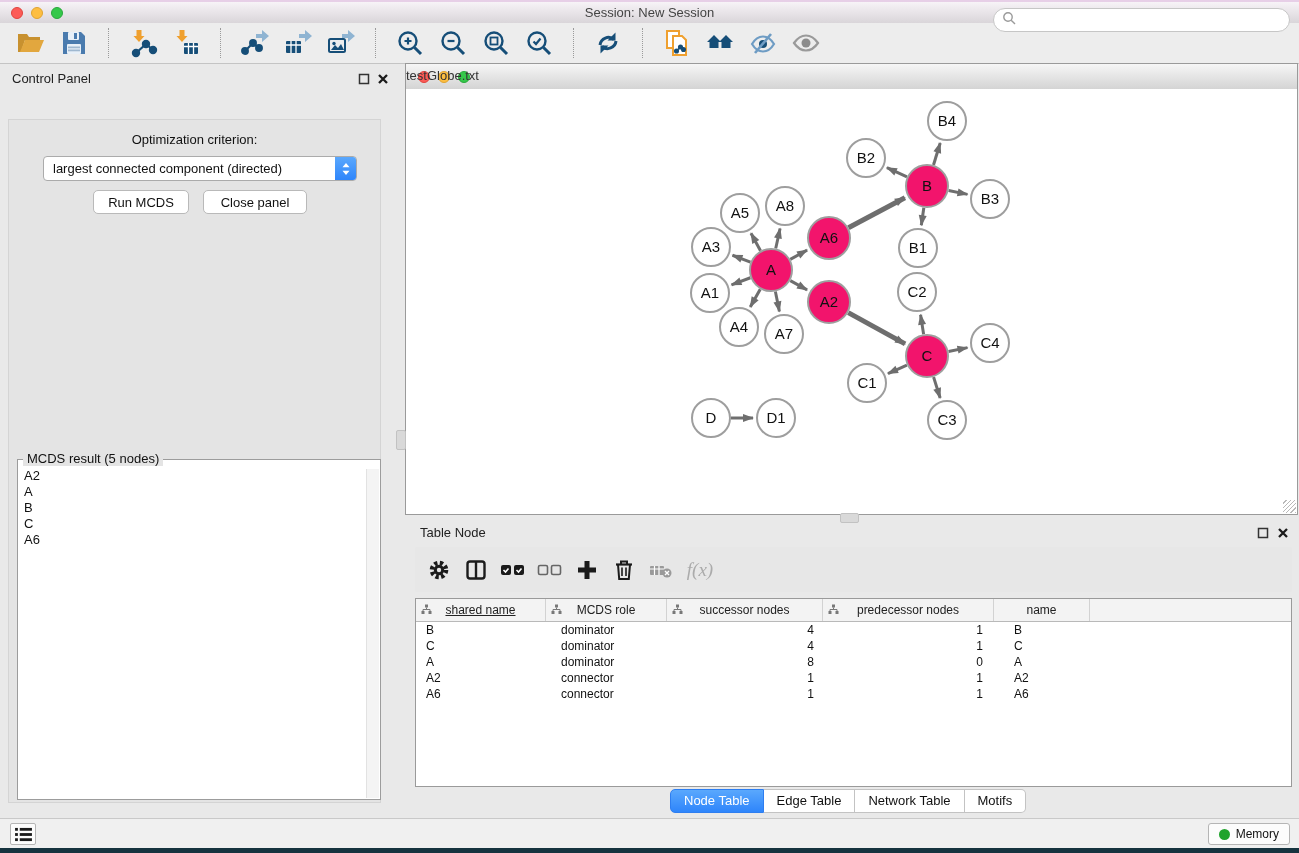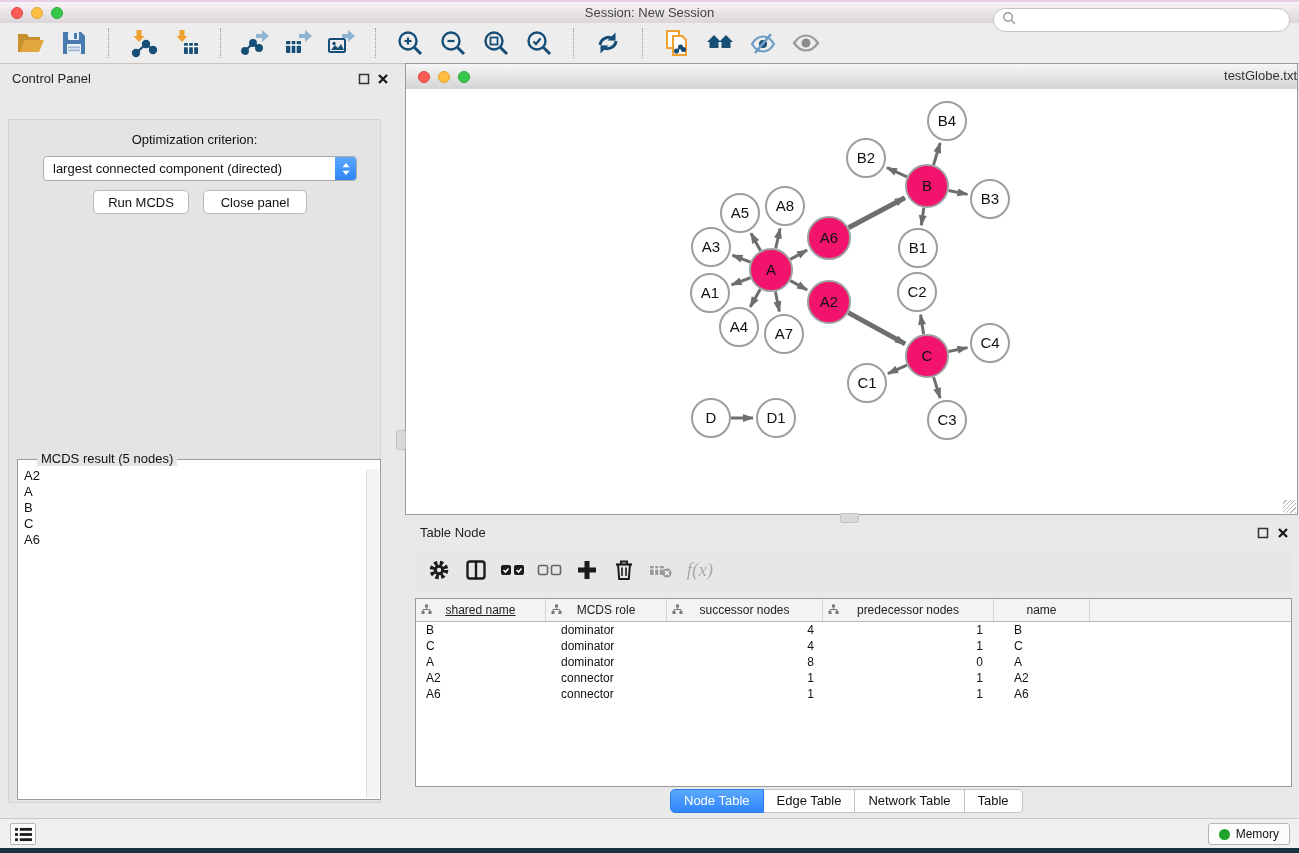--- a/index.html
+++ b/index.html
@@ -52,7 +52,7 @@
     border:1px solid #9a9a9a;box-sizing:border-box;}
   .net-titlebar{position:absolute;top:0;left:0;right:0;height:25px;background:linear-gradient(#f6f6f6,#d4d4d4);
     border-bottom:1px solid #aeaeae;}
-  .net-titlebar .title{position:absolute;left:0;right:0;top:0;height:25px;line-height:24px;text-align:right;font-size:13px;color:#333;}
+  .net-titlebar .title{position:absolute;left:0;right:0;top:0;height:25px;line-height:24px;text-align:left;font-size:13px;color:#333;}
   .net-canvas{position:absolute;left:0;top:25px;right:0;bottom:0;background:#fff;}
   .grip{position:absolute;right:1px;bottom:1px;width:13px;height:13px;
     background:repeating-linear-gradient(135deg,transparent 0 2px,#b9b9b9 2px 3px);}

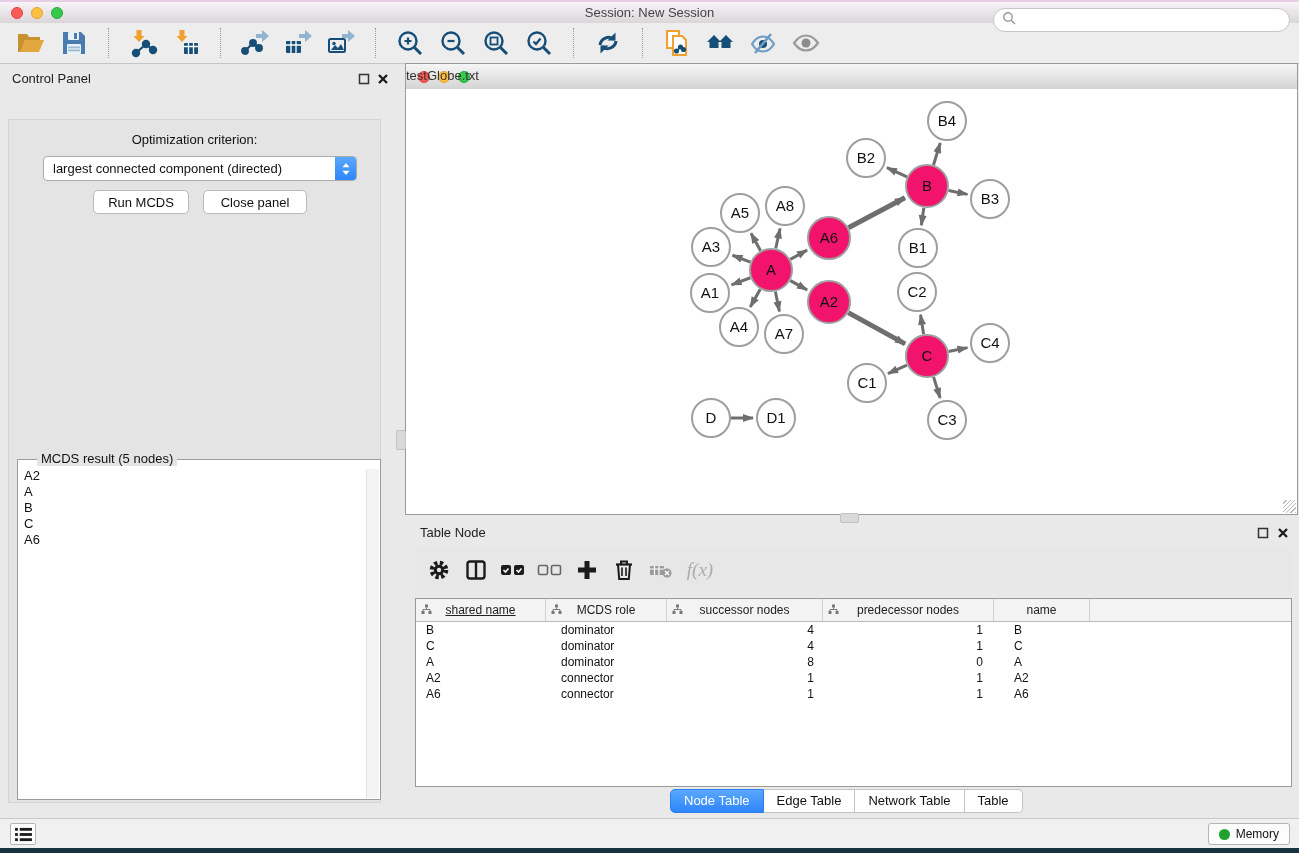--- a/index.html
+++ b/index.html
@@ -43,7 +43,7 @@
   .btn{position:absolute;height:24px;background:#fff;border:1px solid #b9b9b9;border-radius:5px;
     font-size:13px;color:#111;display:flex;align-items:center;justify-content:center;box-sizing:border-box;}
   .fieldset{position:absolute;left:8px;top:339px;width:364px;height:341px;border:1px solid #9c9c9c;background:#fff;box-sizing:border-box;}
-  .fieldset .legend{position:absolute;top:-9px;left:19px;background:#E4E4E4;padding:0 4px;font-size:13px;color:#111;}
+  .fieldset .legend{position:absolute;top:-9px;left:5px;background:#E4E4E4;padding:0 4px;font-size:13px;color:#111;}
   .fieldset .list{position:absolute;left:6px;top:8px;right:14px;bottom:2px;overflow:hidden;}
   .fieldset .list div{font-size:13px;line-height:16px;color:#111;}
   .fieldset .track{position:absolute;right:1px;top:9px;bottom:1px;width:12px;background:#f4f4f4;border-left:1px solid #e2e2e2;}

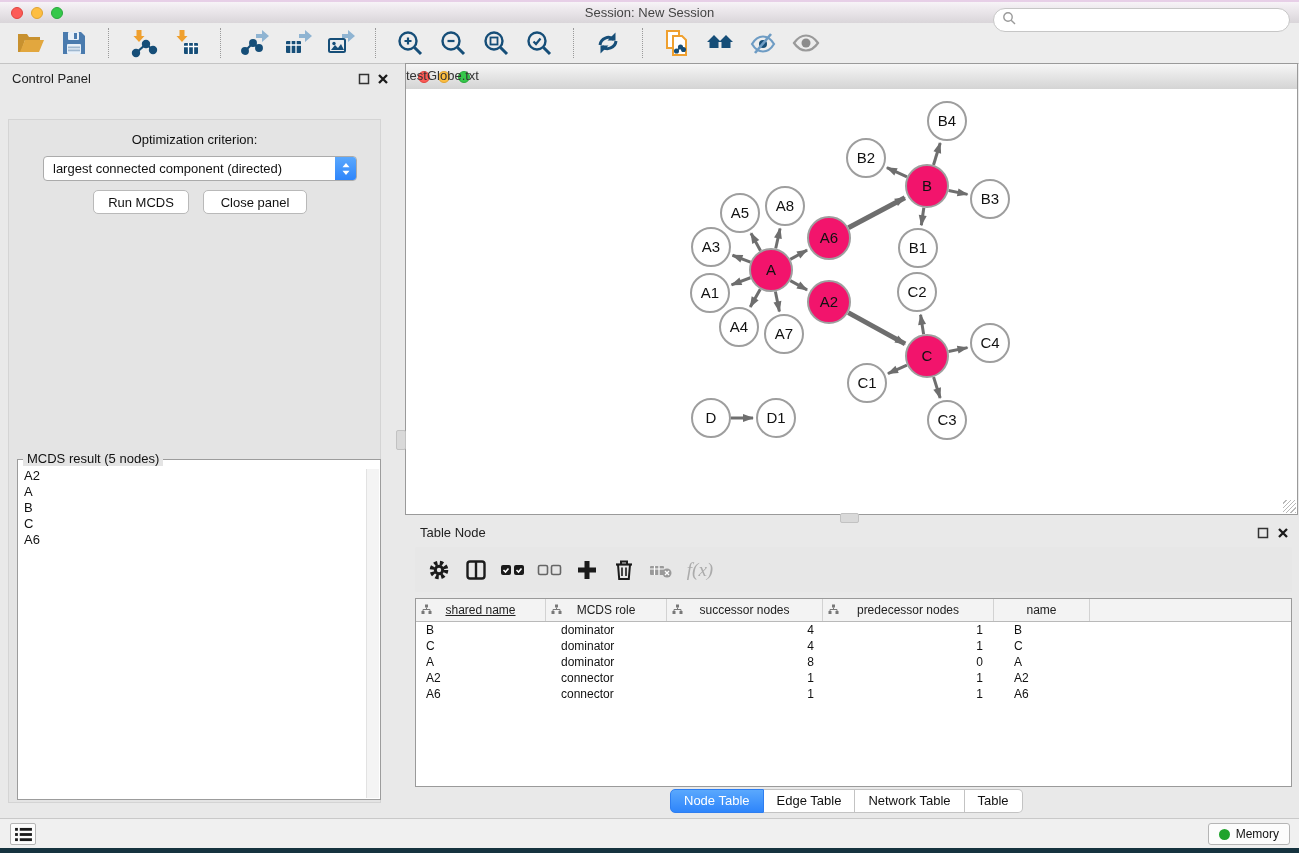--- a/index.html
+++ b/index.html
@@ -517,7 +517,7 @@
       <div class="seg sel">Node Table</div>
       <div class="seg">Edge Table</div>
       <div class="seg">Network Table</div>
-      <div class="seg">Table</div>
+      <div class="seg">Motifs</div>
     </div>
 
   <div class="statusbar">

